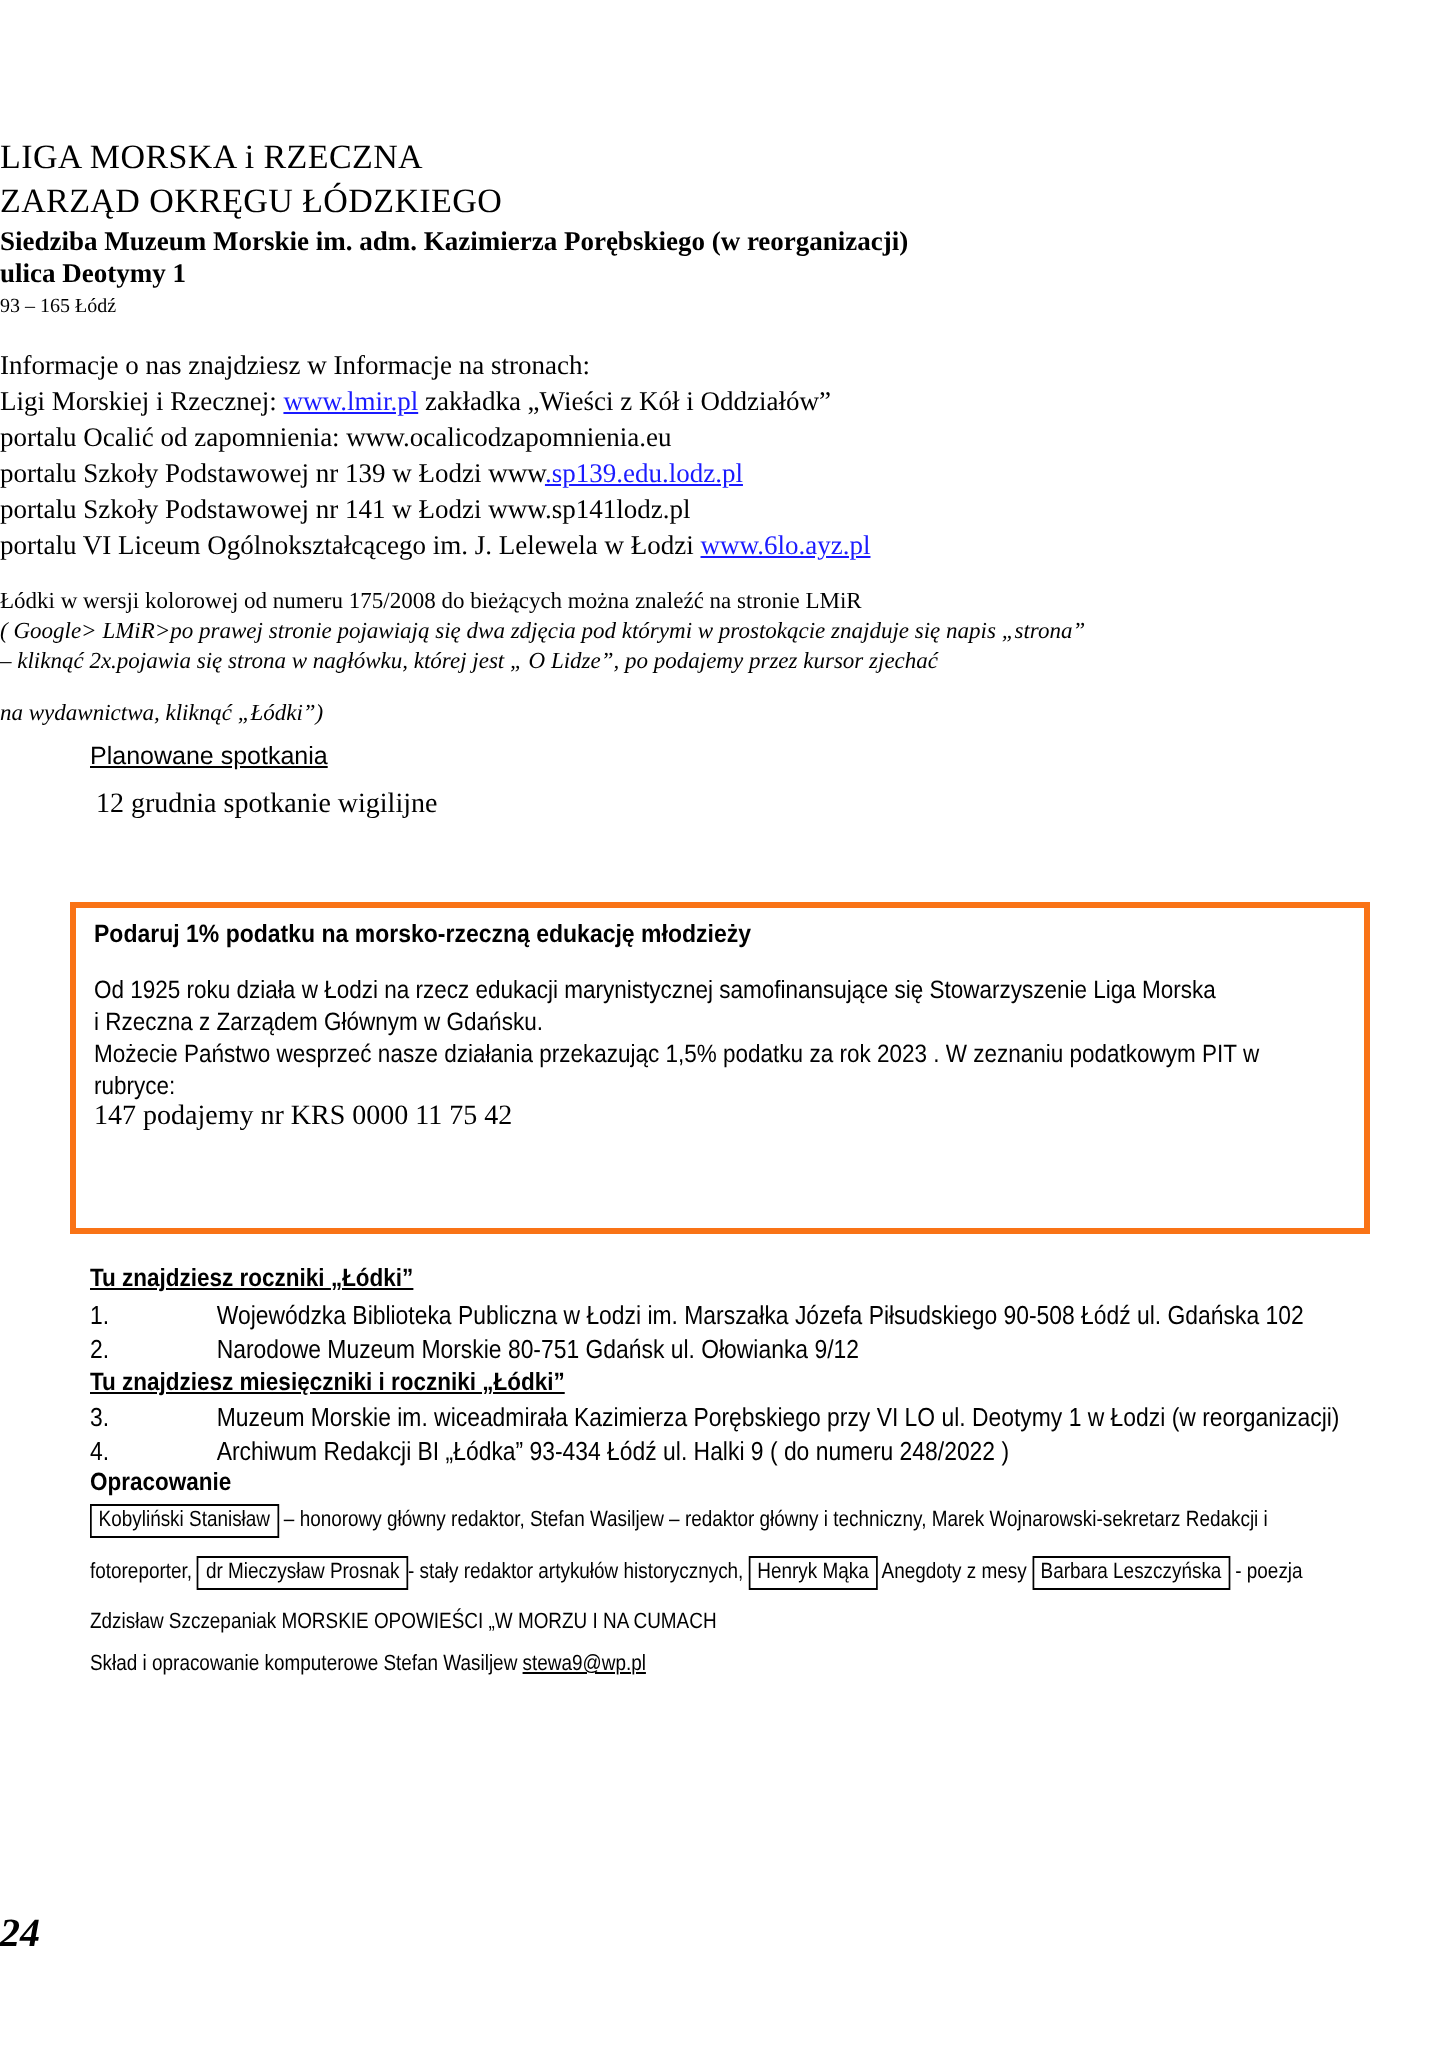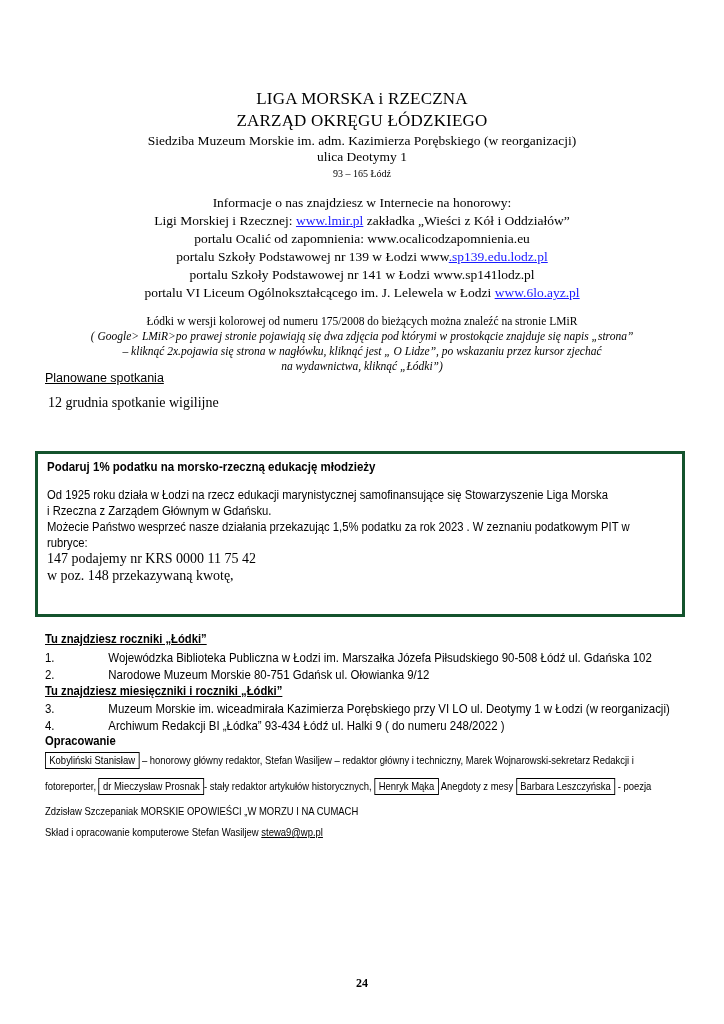--- a/index.html
+++ b/index.html
@@ -7,7 +7,7 @@
   .serif { font-family: "Liberation Serif", "DejaVu Serif", serif; }
   .sans { font-family: "Liberation Sans", "DejaVu Sans", sans-serif; }
   .abs { position: absolute; }
-  .center { left: 0; width: 724px; text-align: center; white-space: nowrap; margin-top: 20px; }
+  .center { left: 0; width: 724px; text-align: left; white-space: nowrap; }
   a.link { color: #1a1aff; text-decoration: underline; }
 
   .h1 { font-size: 17px; line-height: 20px; letter-spacing: 0.2px; }

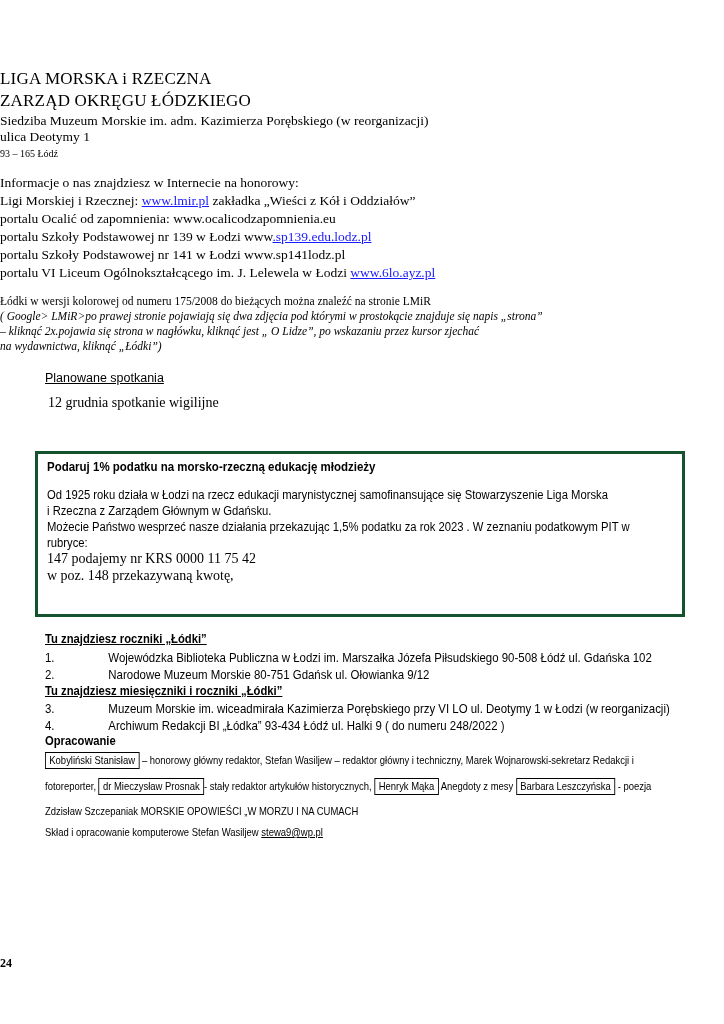--- a/index.html
+++ b/index.html
@@ -11,7 +11,7 @@
   a.link { color: #1a1aff; text-decoration: underline; }
 
   .h1 { font-size: 17px; line-height: 20px; letter-spacing: 0.2px; }
-  .h2 { font-size: 13.5px; font-weight: normal; line-height: 16px; }
+  .h2 { font-size: 13.5px; font-weight: bold; line-height: 16px; }
   .addr { font-size: 10px; line-height: 17px; }
   .info { font-size: 13.5px; line-height: 18px; }
   .note { font-size: 11.5px; line-height: 15px; }

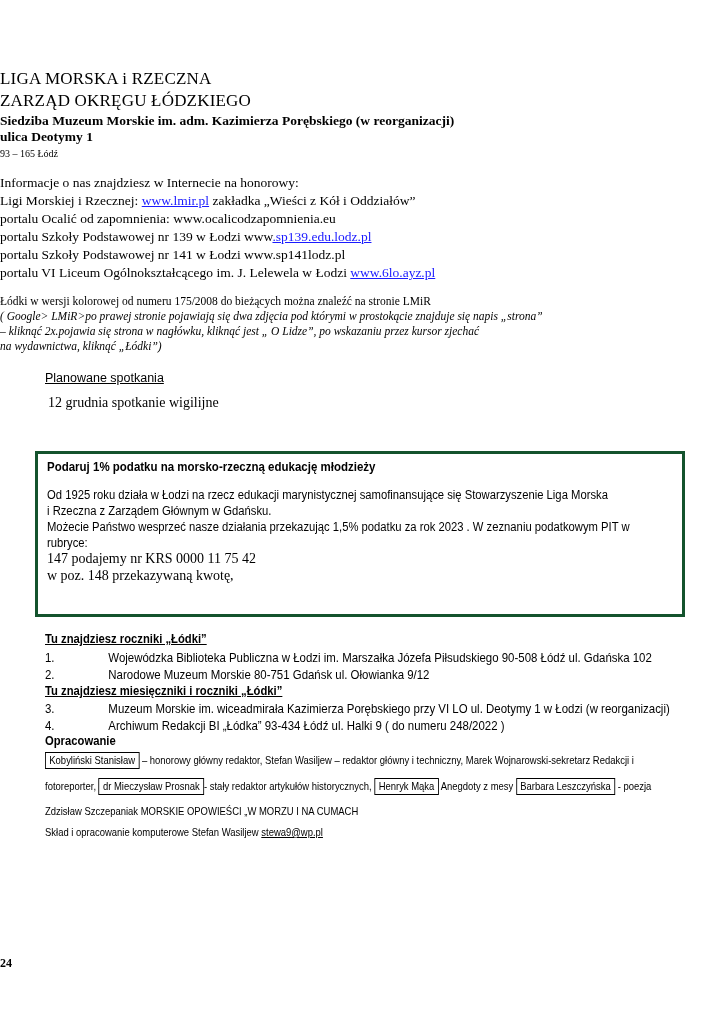--- a/index.html
+++ b/index.html
@@ -42,7 +42,7 @@
 <div class="abs center serif h2" style="top:129px;">ulica Deotymy 1</div>
 <div class="abs center serif addr" style="top:145px;">93 – 165 Łódź</div>
 
-<div class="abs center serif info" style="top:174px;">Informacje o nas znajdziesz w Internecie na honorowy:</div>
+<div class="abs center serif info" style="top:174px;">Informacje o nas znajdziesz w Informacje na stronach:</div>
 <div class="abs center serif info" style="top:192px;">
   <span>Ligi Morskiej i Rzecznej: </span><a class="link">www.lmir.pl</a><span> zakładka „Wieści z Kół i Oddziałów”</span>
 </div>

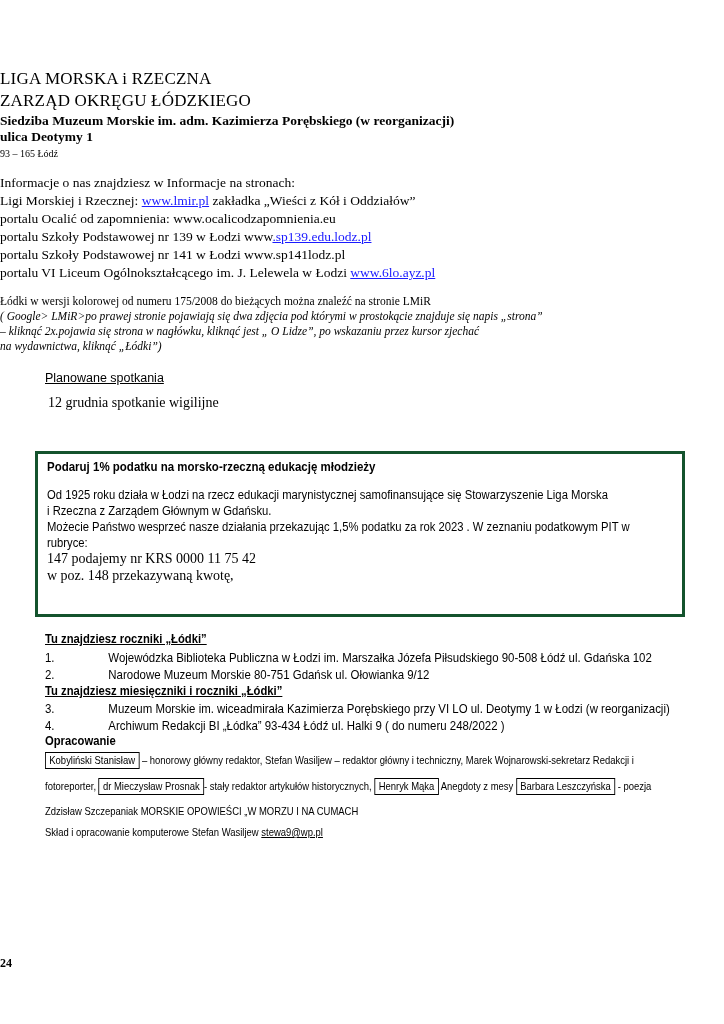--- a/index.html
+++ b/index.html
@@ -61,7 +61,7 @@
 
 <div class="abs center serif note" style="top:294px;">Łódki w wersji kolorowej od numeru 175/2008 do bieżących można znaleźć na stronie LMiR</div>
 <div class="abs center serif note" style="top:309px;"><i>( Google&gt; LMiR&gt;po prawej stronie pojawiają się dwa zdjęcia pod którymi w prostokącie znajduje się napis „strona”</i></div>
-<div class="abs center serif note" style="top:324px;"><i>– kliknąć 2x.pojawia się strona w nagłówku, kliknąć jest „ O Lidze”, po wskazaniu przez kursor zjechać</i></div>
+<div class="abs center serif note" style="top:324px;"><i>– kliknąć 2x.pojawia się strona w nagłówku, której jest „ O Lidze”, po podajemy przez kursor zjechać</i></div>
 <div class="abs center serif note" style="top:339px;"><i>na wydawnictwa, kliknąć „Łódki”)</i></div>
 
 <div class="abs sans section-label" style="left:45px; top:371px;">Planowane spotkania</div>

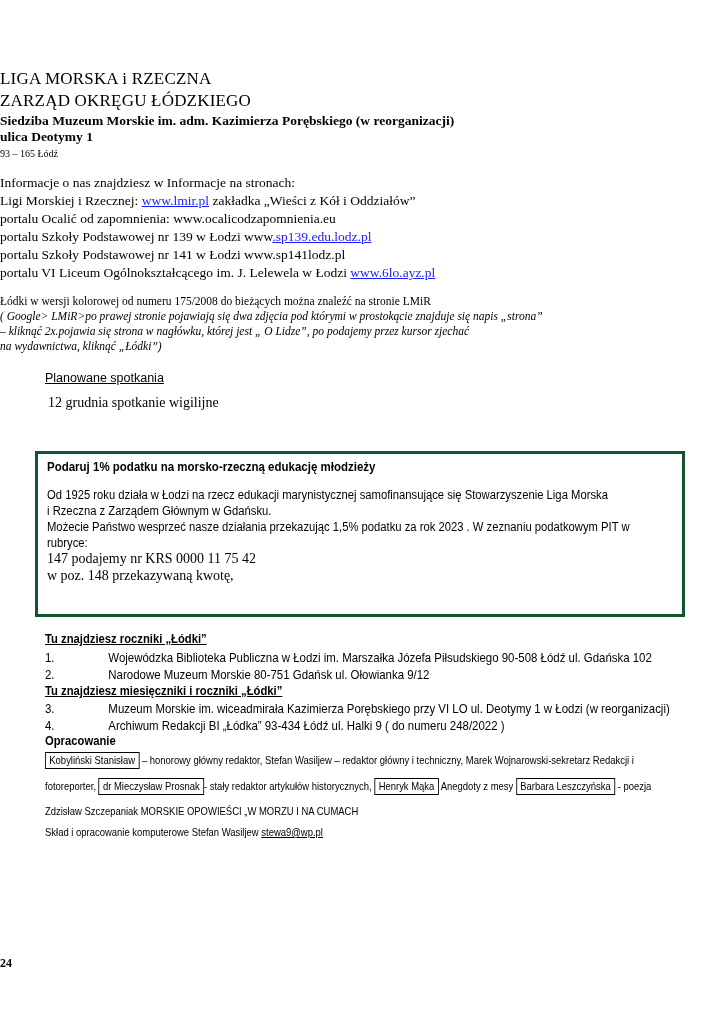--- a/index.html
+++ b/index.html
@@ -62,7 +62,7 @@
 <div class="abs center serif note" style="top:294px;">Łódki w wersji kolorowej od numeru 175/2008 do bieżących można znaleźć na stronie LMiR</div>
 <div class="abs center serif note" style="top:309px;"><i>( Google&gt; LMiR&gt;po prawej stronie pojawiają się dwa zdjęcia pod którymi w prostokącie znajduje się napis „strona”</i></div>
 <div class="abs center serif note" style="top:324px;"><i>– kliknąć 2x.pojawia się strona w nagłówku, której jest „ O Lidze”, po podajemy przez kursor zjechać</i></div>
-<div class="abs center serif note" style="top:339px;"><i>na wydawnictwa, kliknąć „Łódki”)</i></div>
+<div class="abs center serif note" style="top:350px;"><i>na wydawnictwa, kliknąć „Łódki”)</i></div>
 
 <div class="abs sans section-label" style="left:45px; top:371px;">Planowane spotkania</div>
 <div class="abs serif plain-serif" style="left:48px; top:395px;">12 grudnia spotkanie wigilijne</div>

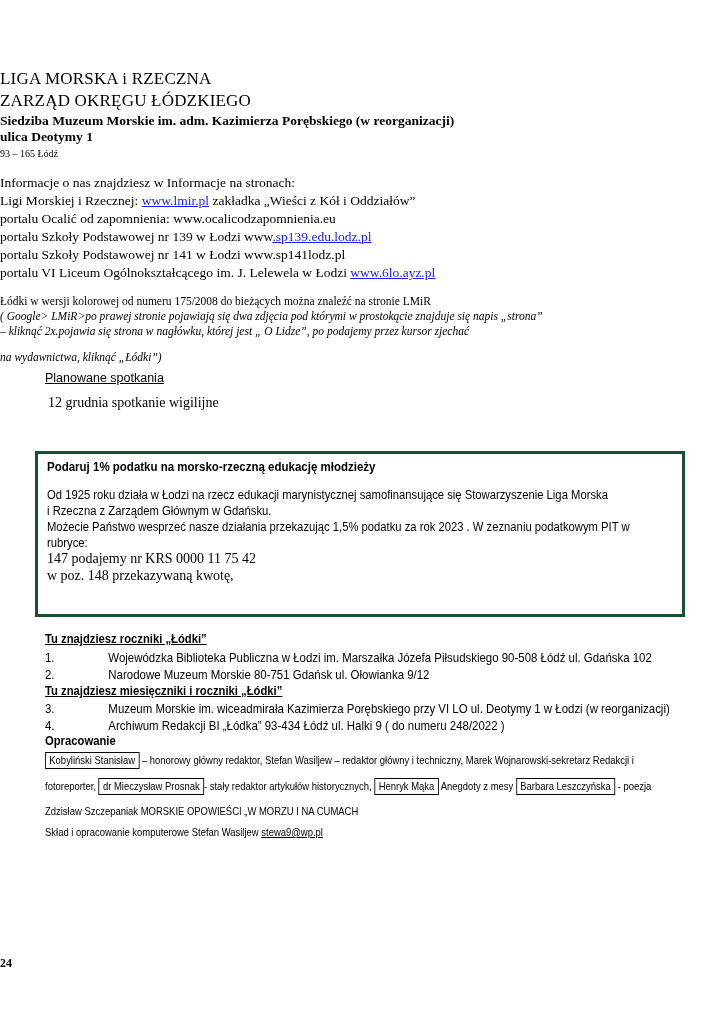--- a/index.html
+++ b/index.html
@@ -20,7 +20,7 @@
   .section-label { font-size: 12.5px; text-decoration: underline; }
   .plain-serif { font-size: 14px; }
 
-  .box { left: 35px; top: 451px; width: 650px; height: 166px; border: 3px solid #14532d; box-sizing: border-box; }
+  .box { left: 35px; top: 451px; width: 650px; height: 166px; border: 3px solid #f97316; box-sizing: border-box; }
   .box-title { left: 9px; top: 6px; font-size: 12.5px; font-weight: bold; white-space: nowrap; transform: scaleX(0.92); transform-origin: left; }
   .box-para { left: 9px; font-size: 12.5px; line-height: 16px; white-space: nowrap; transform: scaleX(0.9); transform-origin: left; }
   .box-serif { left: 9px; font-size: 14px; line-height: 17px; white-space: nowrap; }

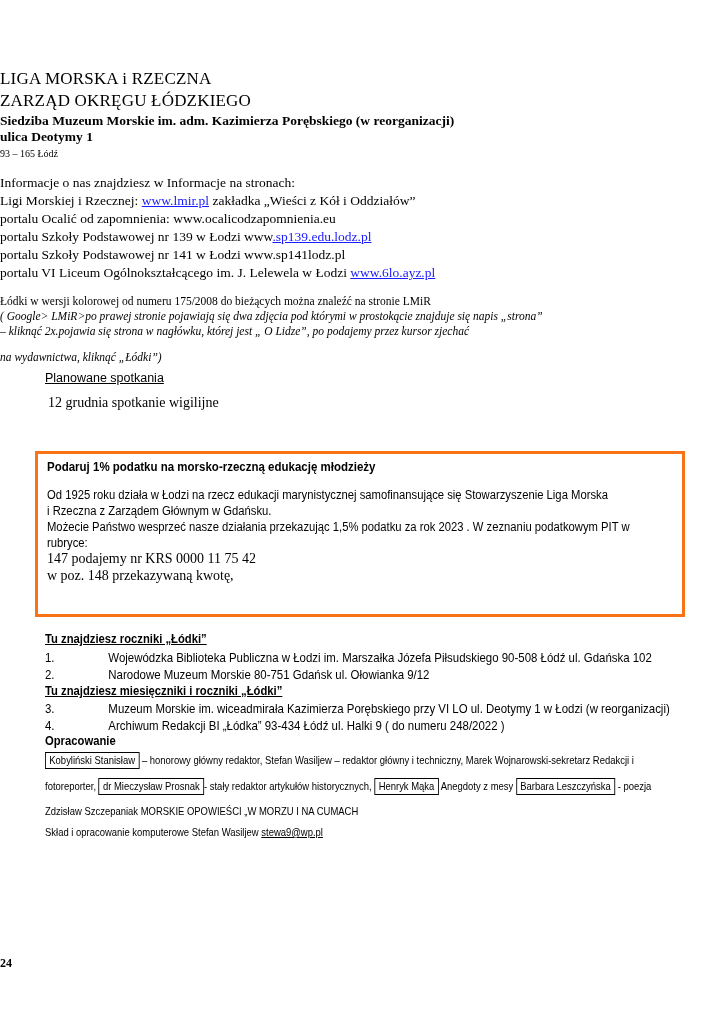--- a/index.html
+++ b/index.html
@@ -74,7 +74,6 @@
   <div class="abs sans box-para" style="top:65px;">Możecie Państwo wesprzeć nasze działania przekazując 1,5% podatku za rok 2023 . W zeznaniu podatkowym  PIT w</div>
   <div class="abs sans box-para" style="top:81px;">rubryce:</div>
   <div class="abs serif box-serif" style="top:96px;">147 podajemy nr KRS 0000 11 75 42</div>
-  <div class="abs serif box-serif" style="top:113px;">w poz. 148 przekazywaną kwotę,</div>
 </div>
 
 <div class="abs sans list-head" style="left:45px; top:632px;">Tu znajdziesz roczniki „Łódki”</div>

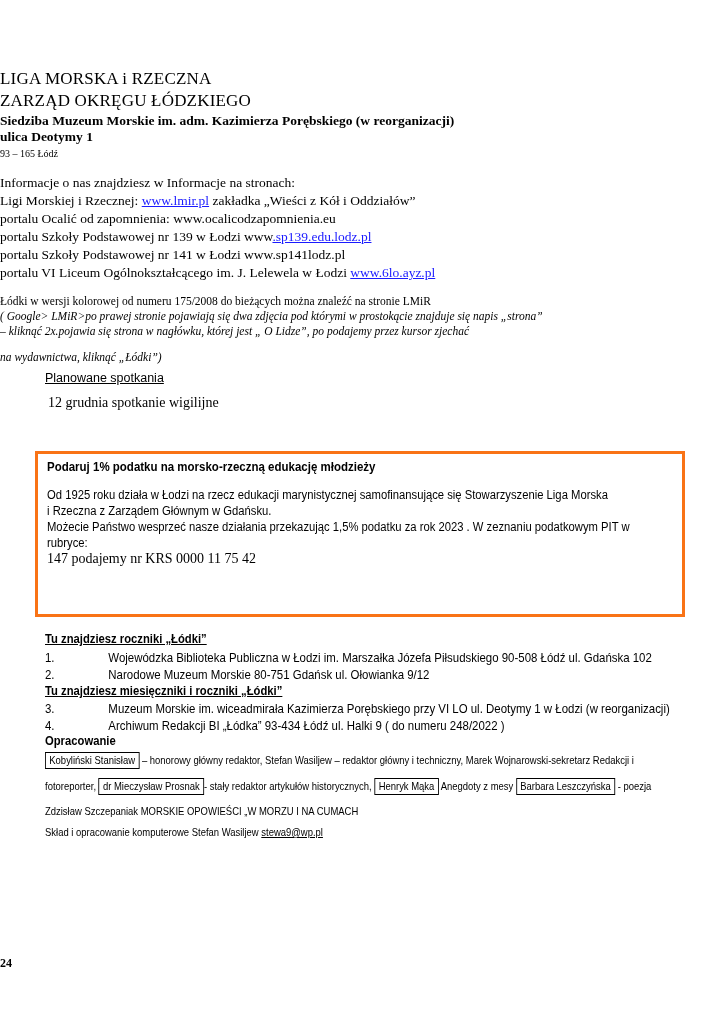--- a/index.html
+++ b/index.html
@@ -31,7 +31,7 @@
 
   .credits { font-size: 11px; white-space: nowrap; transform: scaleX(0.86); transform-origin: left; }
   .boxed { border: 1.5px solid #000; padding: 0 4px; display: inline-block; line-height: 15px; }
-  .page-num { font-size: 12px; font-weight: bold; }
+  .page-num { font-size: 20px; font-weight: bold; font-style: italic; }
 </style>
 </head>
 <body>

